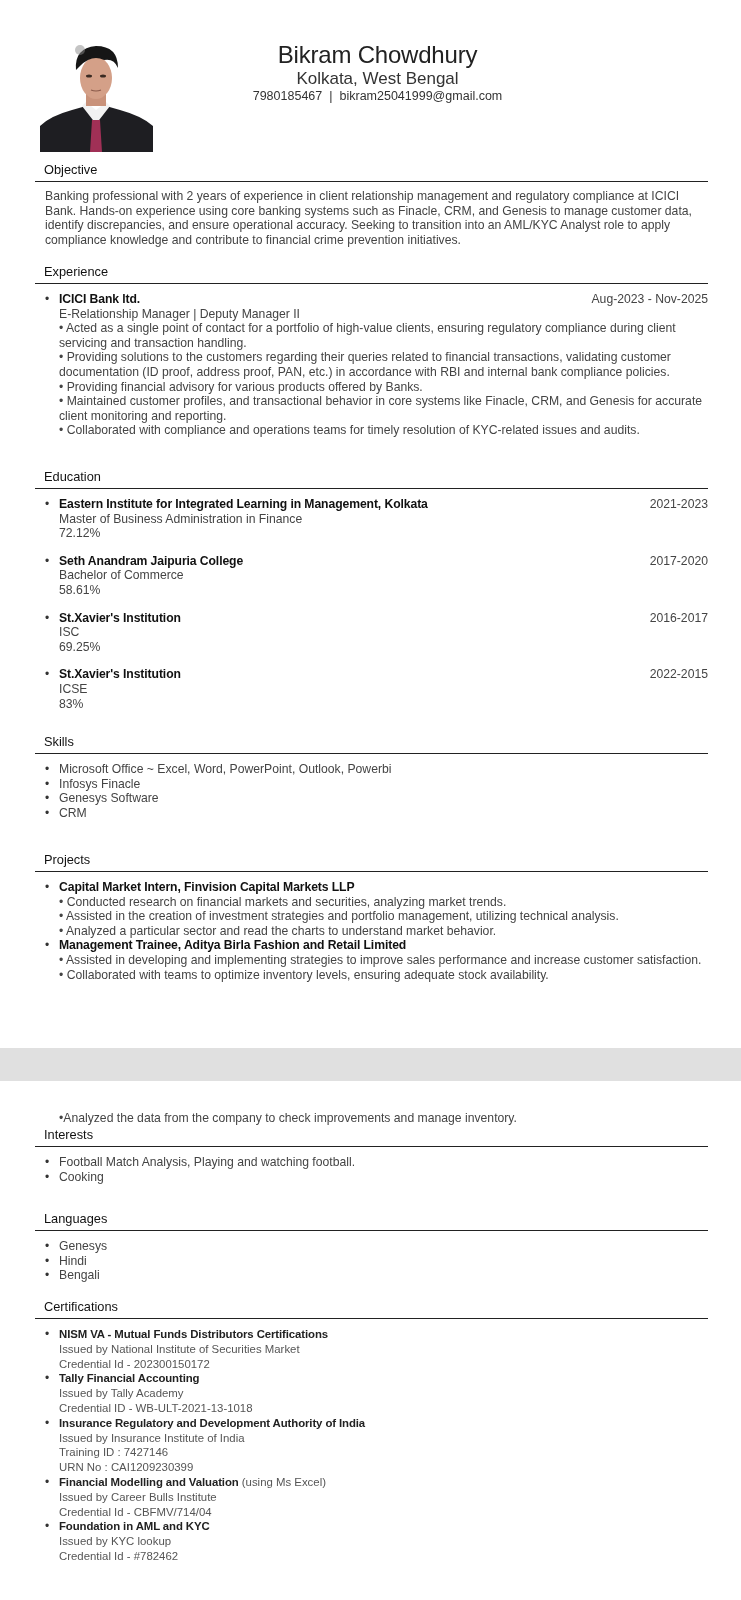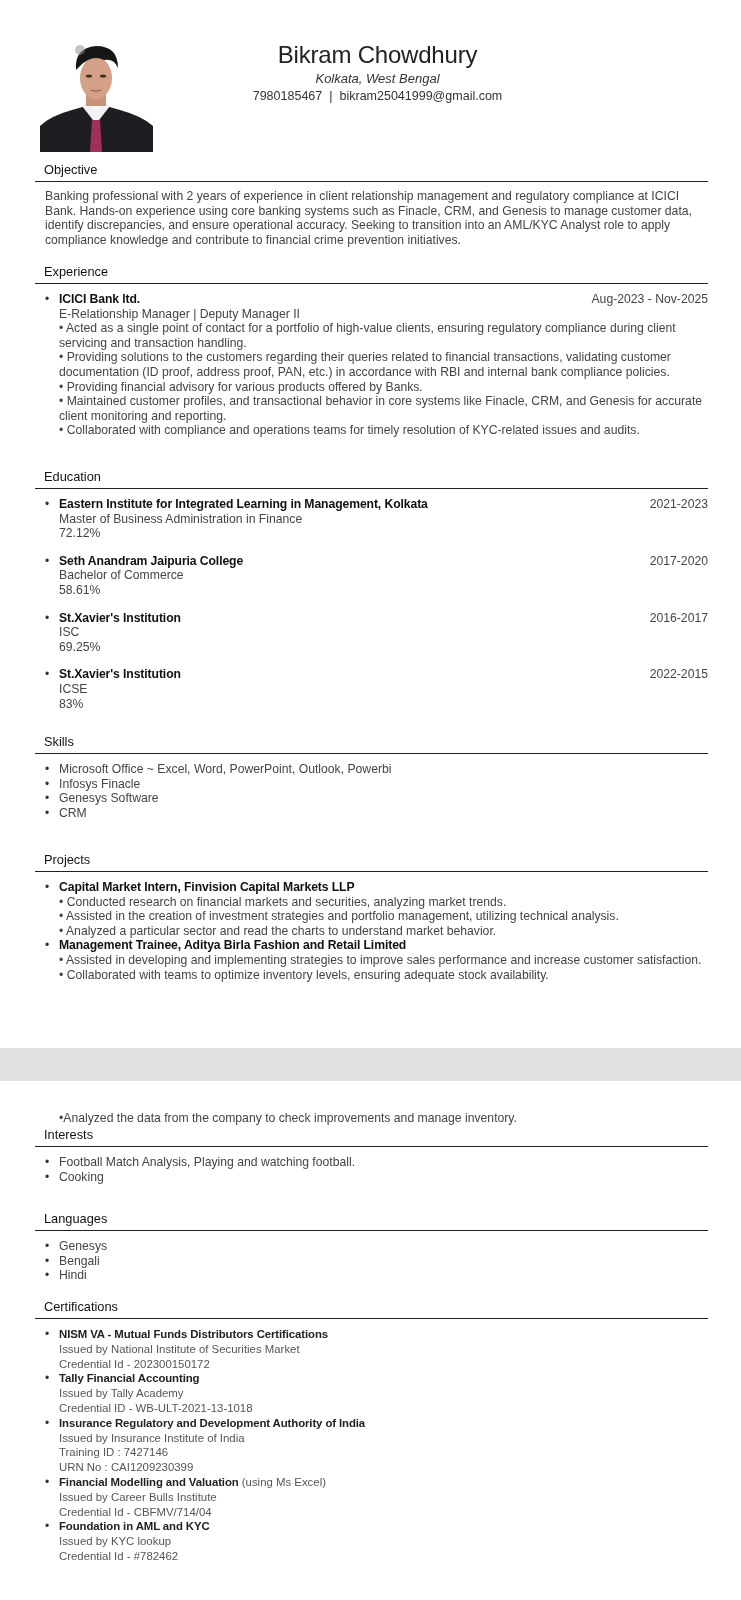--- a/index.html
+++ b/index.html
@@ -27,7 +27,7 @@
   .photo svg { width: 113px; height: 112px; display: block; }
   .name-block { position: absolute; left: 0; top: 0; width: 741px; text-align: center; padding-left: 0; }
   .name { font-size: 24px; line-height: 30px; color: #222; font-weight: 500; letter-spacing: -0.2px; margin-left: 14px; }
-  .loc { font-size: 13px; line-height: 17px; color: #333; margin-left: 14px; margin-top: 0px; font-style: italic; }
+  .loc { font-size: 17px; line-height: 17px; color: #333; margin-left: 14px; margin-top: 0px; }
   .contact { font-size: 12.5px; line-height: 19px; color: #333; margin-left: 14px; }
   .contact .sep { margin: 0 7px; }
 

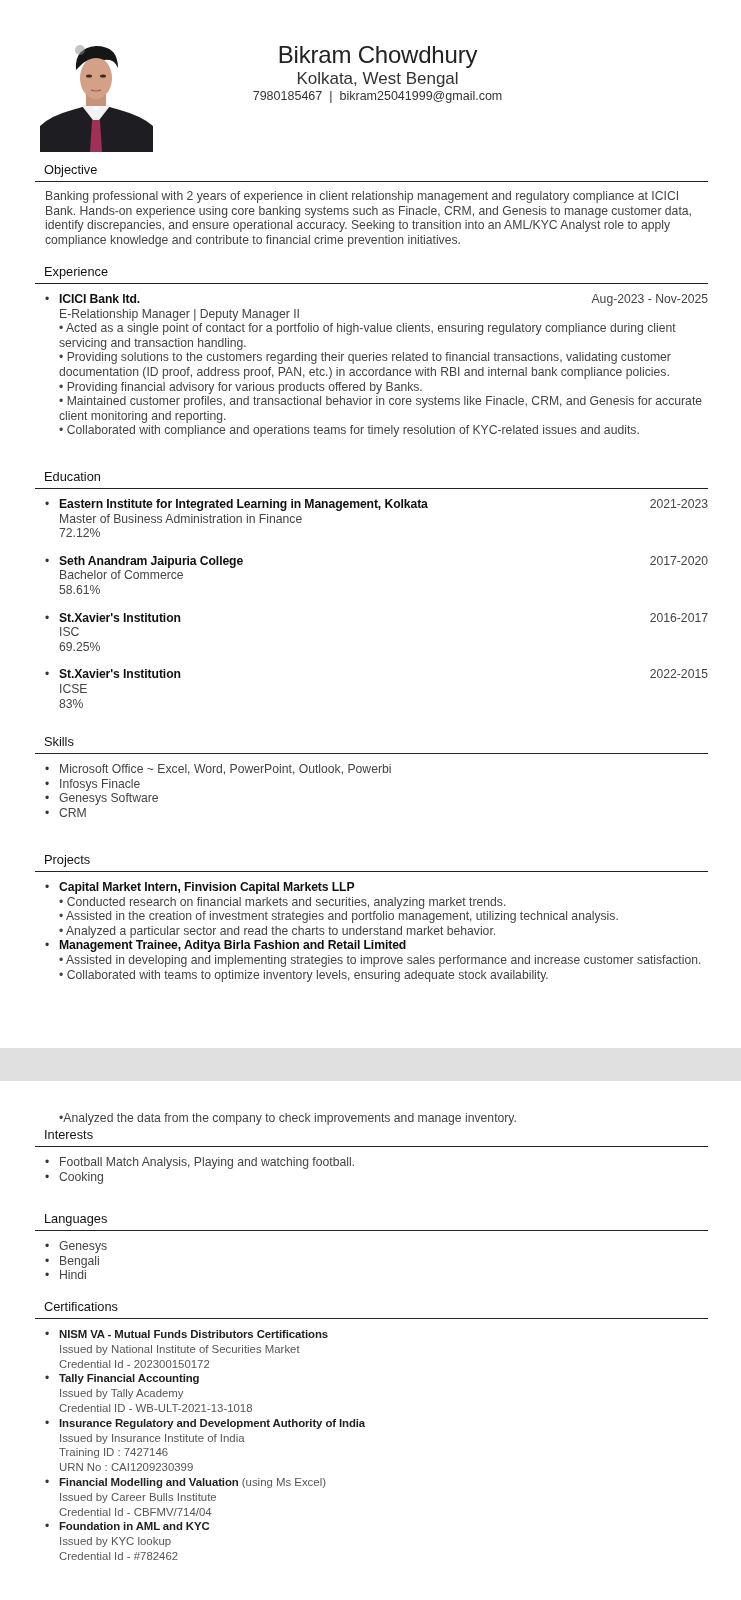--- a/index.html
+++ b/index.html
@@ -211,8 +211,8 @@
     <div class="section-body">
       <ul class="items">
         <li class="muted">Genesys</li>
+        <li class="muted">Hindi</li>
         <li class="muted">Bengali</li>
-        <li class="muted">Hindi</li>
       </ul>
     </div>
   </div>

